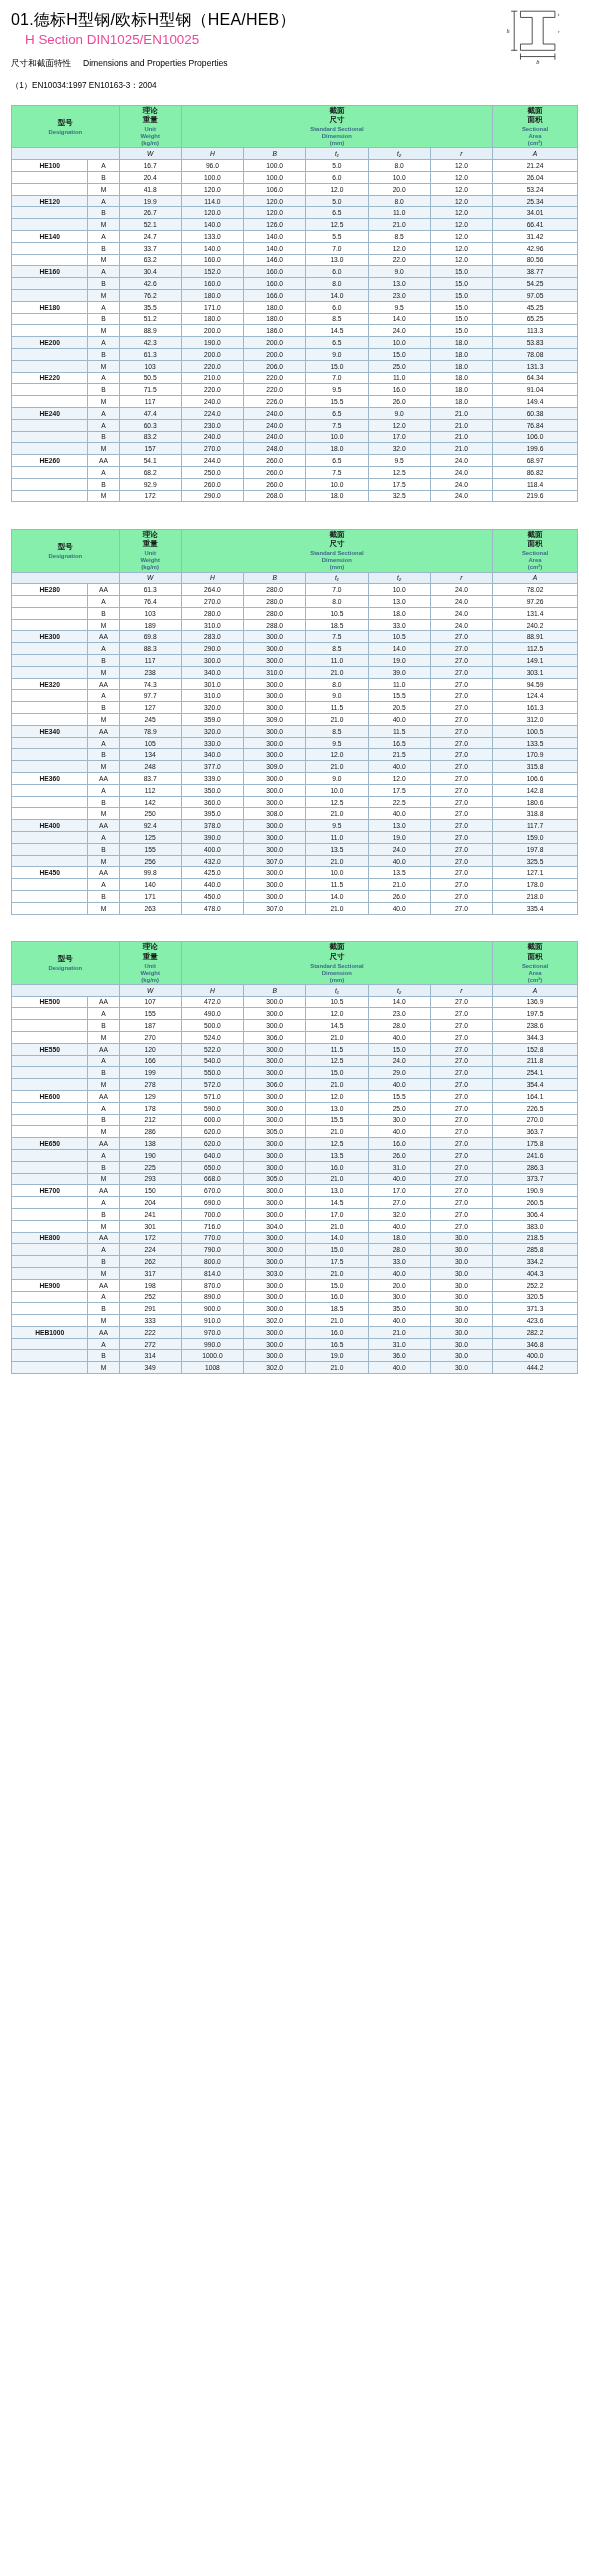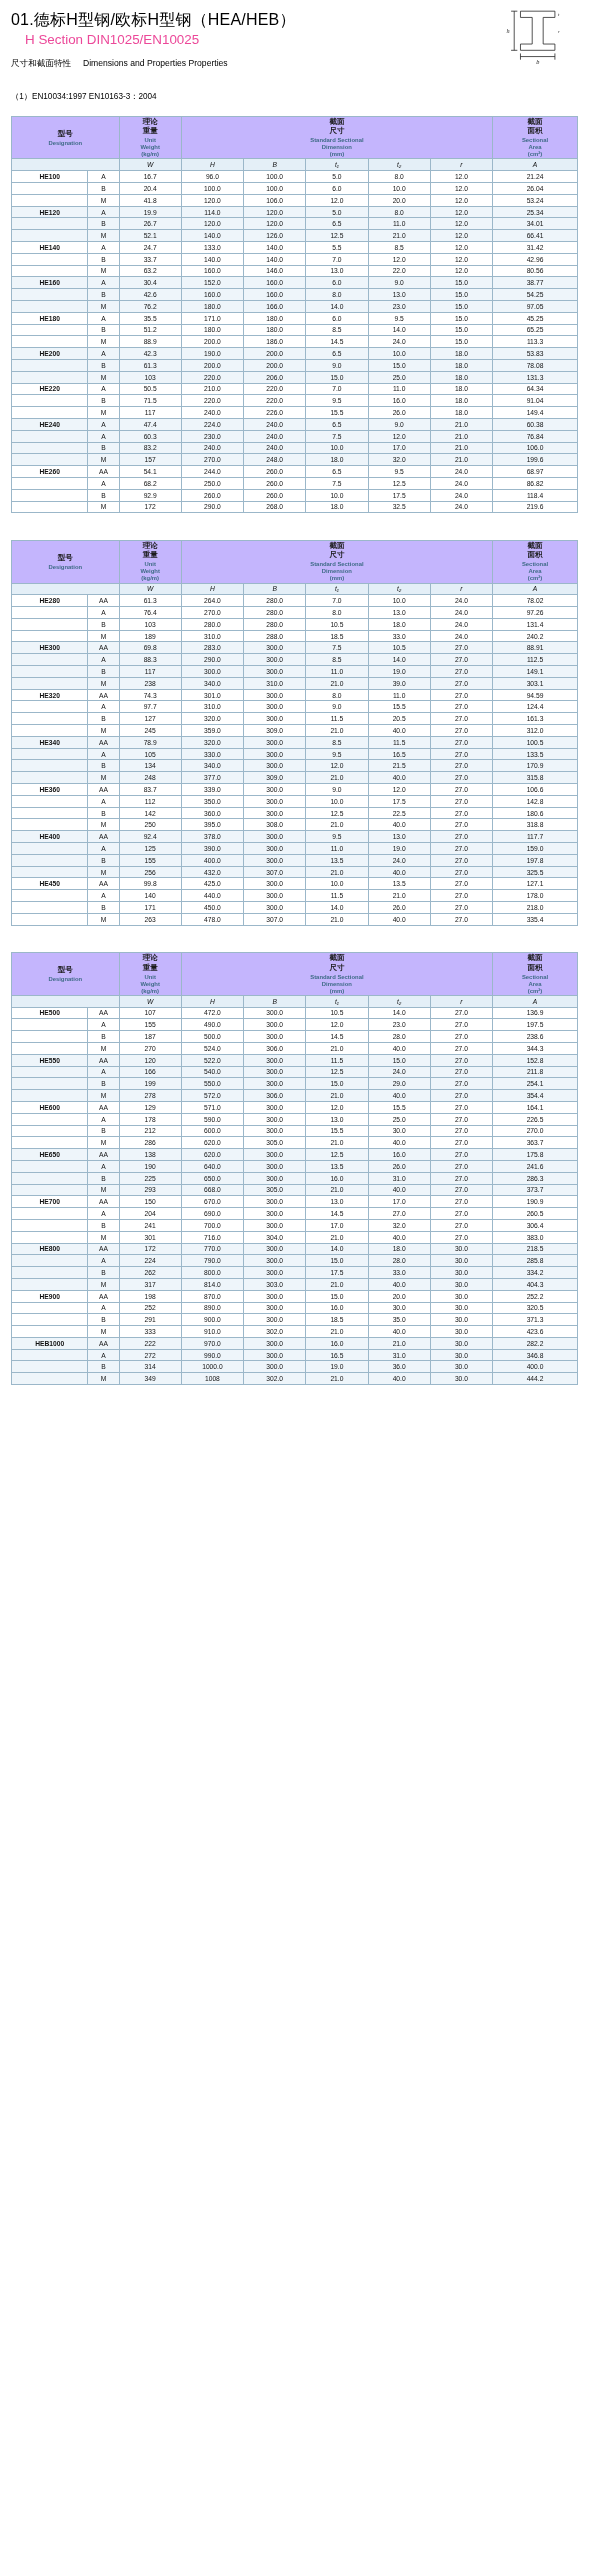--- a/index.html
+++ b/index.html
@@ -39,7 +39,7 @@
   .standards {
     font-size: 8.2px;
     color: #000;
-    margin-top: 21px;
+    margin-top: 10px;
     line-height: 1.5;
   }
   .beam-figure {

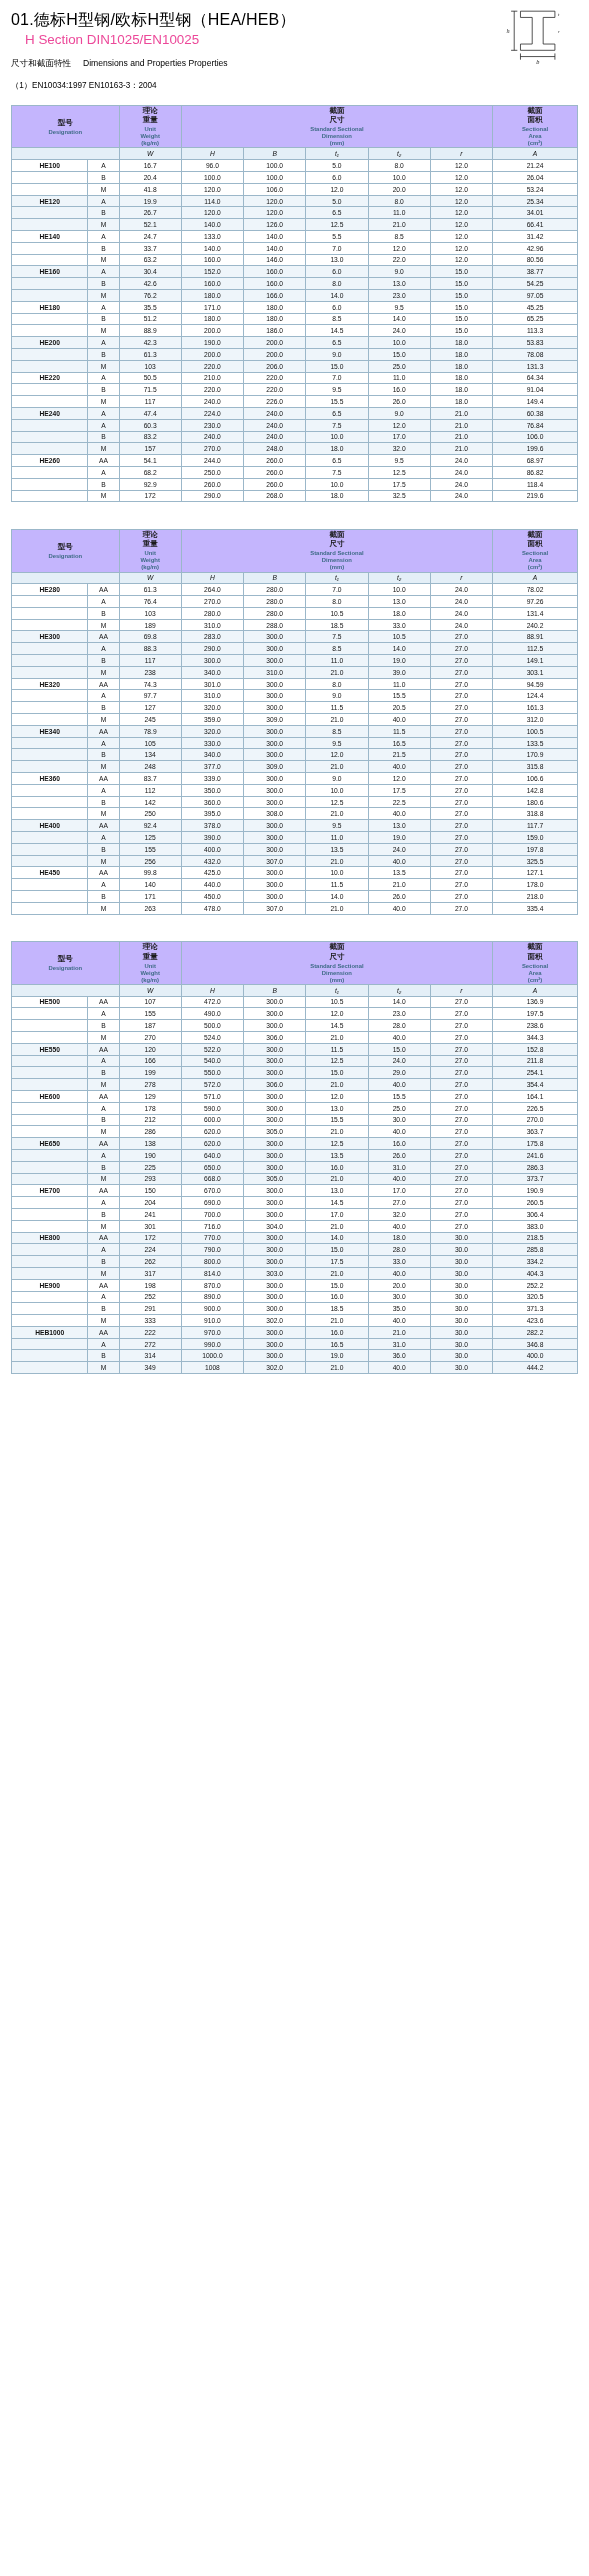--- a/index.html
+++ b/index.html
@@ -68,7 +68,7 @@
   }
   
   .hdr-main td, .hdr-main th {
-    background: #c4b5fd;
+    background: #86efac;
     height: 36px;
     line-height: 1.25;
   }

